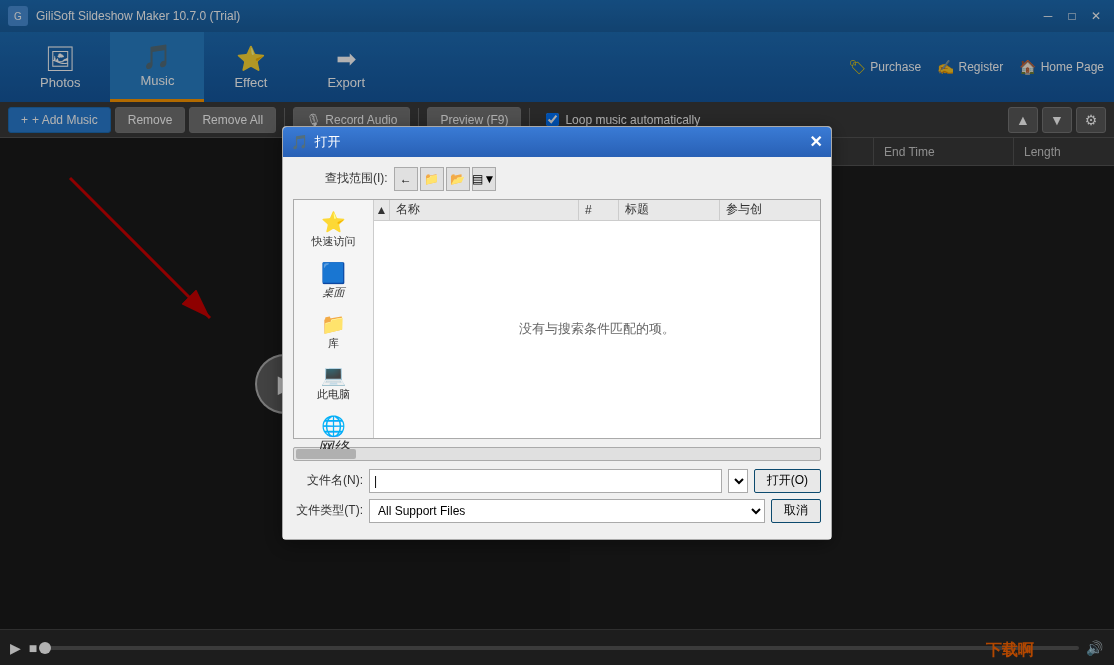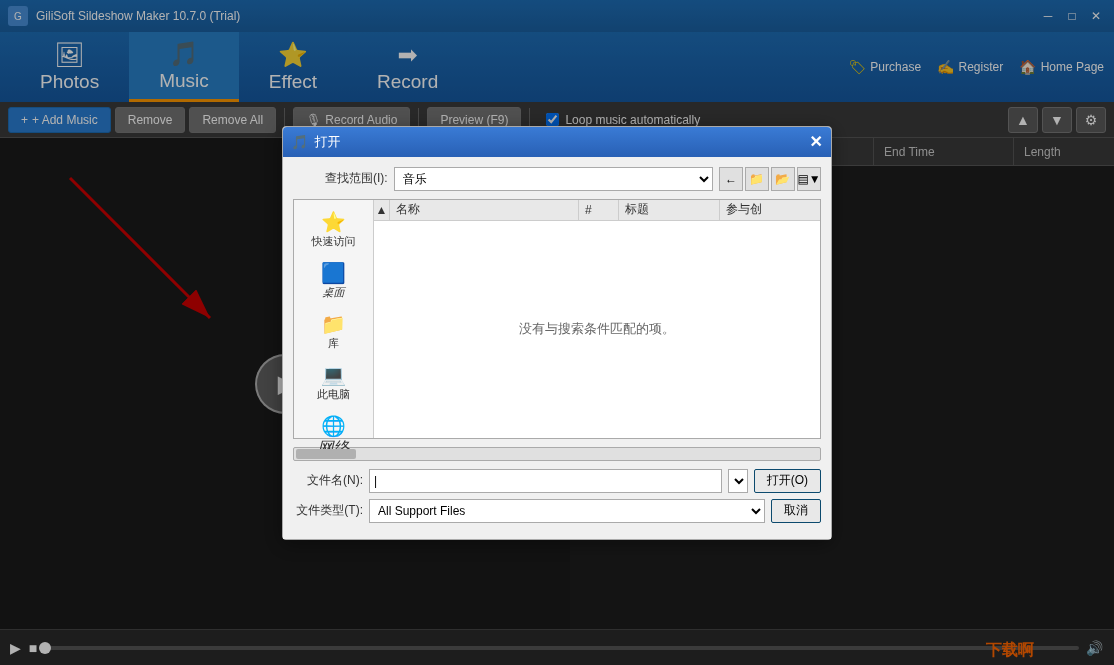--- a/index.html
+++ b/index.html
@@ -42,7 +42,7 @@
     }
     .nav-tab.active { background: #2980c8; border-bottom: 3px solid #ff9900; }
     .nav-tab-icon { font-size: 24px; margin-bottom: 2px; }
-    .nav-tab-label { font-size: 19px; }
+    .nav-tab-label { font-size: 13px; }
 
     .nav-right { display: flex; align-items: center; gap: 16px; }
     .nav-right-btn { display: flex; align-items: center; gap: 4px; color: white; font-size: 12px; cursor: pointer; text-decoration: none; }

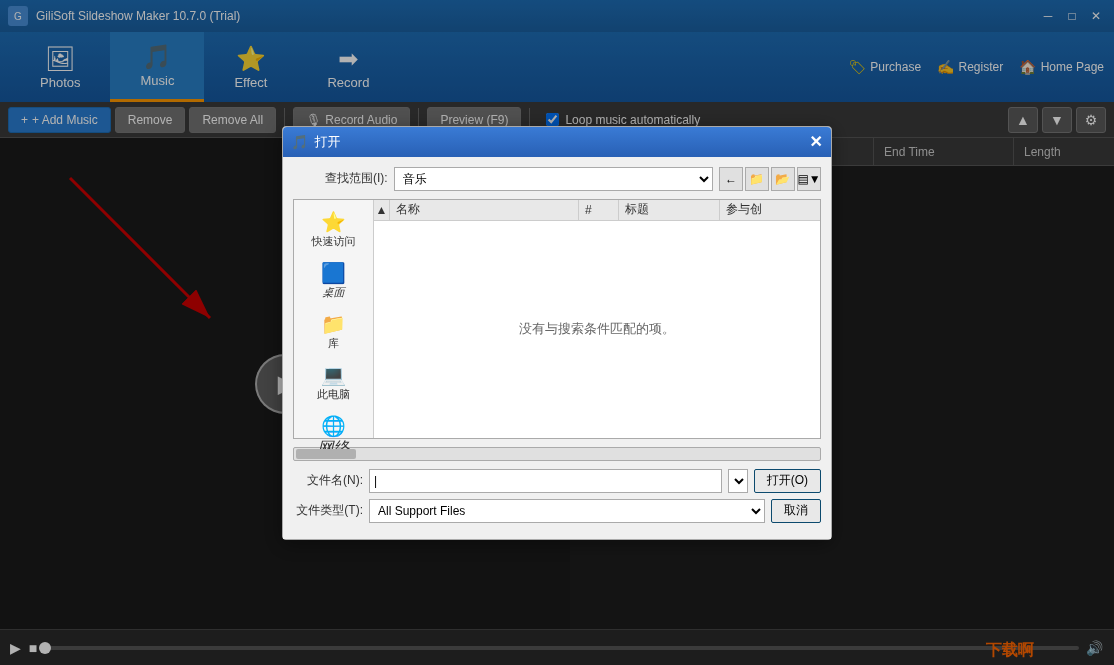--- a/index.html
+++ b/index.html
@@ -282,7 +282,7 @@
     </div>
     <div class="nav-tab">
       <span class="nav-tab-icon">➡</span>
-      <span class="nav-tab-label">Record</span>
+      <span class="nav-tab-label">Export</span>
     </div>
   </div>
   <div class="nav-right">

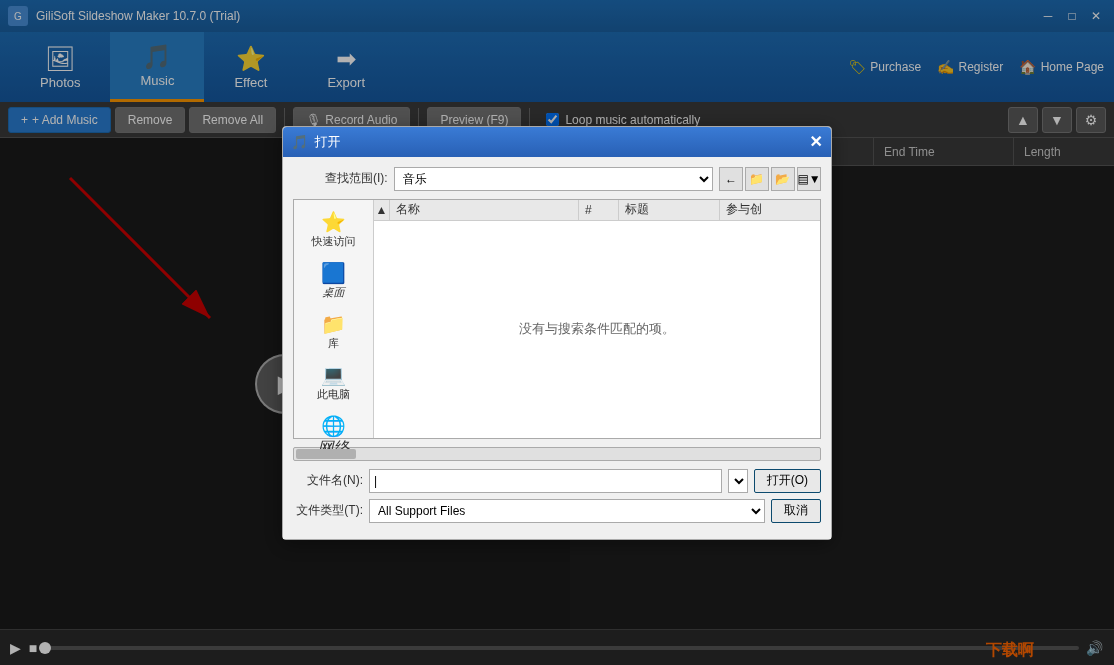--- a/index.html
+++ b/index.html
@@ -395,9 +395,6 @@
 
       <div class="dialog-row">
         <span class="dialog-label">查找范围(I):</span>
-        <select class="dialog-select">
-          <option>音乐</option>
-        </select>
         <div class="dialog-nav-btns">
           <div class="dialog-nav-btn">←</div>
           <div class="dialog-nav-btn">📁</div>

